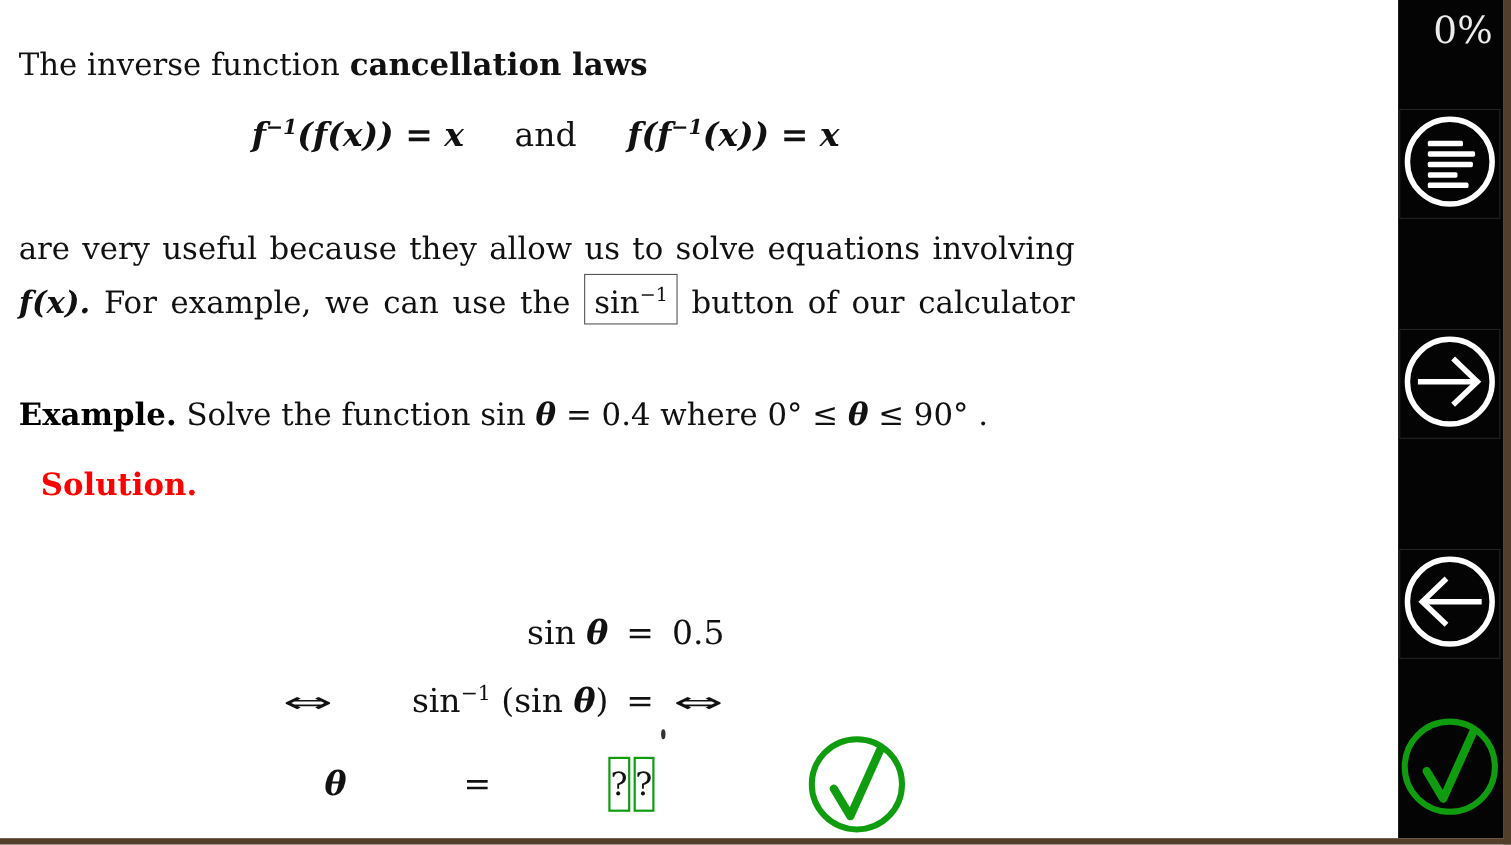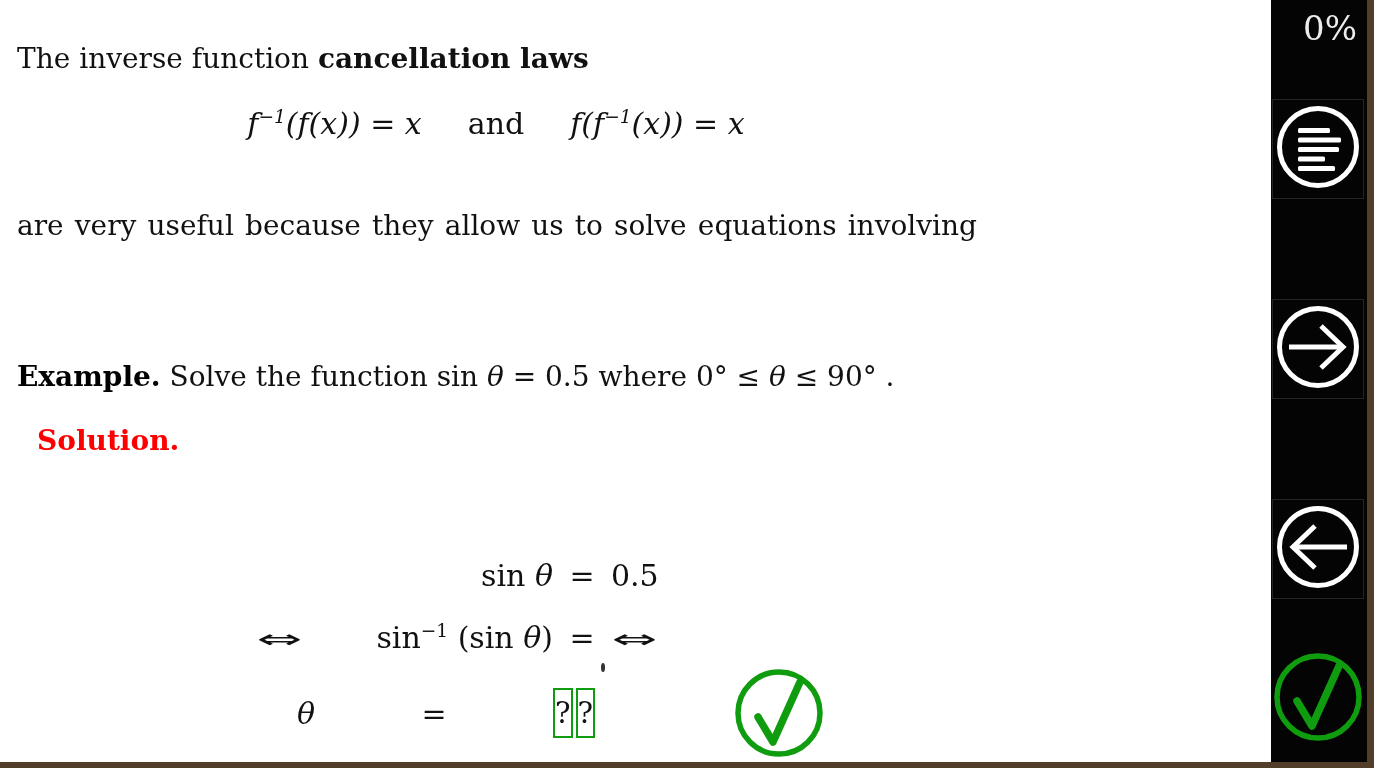--- a/index.html
+++ b/index.html
@@ -19,7 +19,7 @@
     top:106px; left:17px; width:958px; font-size:30px;
     display:flex; justify-content:center; align-items:baseline; gap:46px;
   }
-  .math { font-style:italic; }
+  .math { font-style:italic;font-weight:bold; }
   sup.msup { font-size:0.62em; vertical-align:super; font-style:normal; }
   .math sup.msup { font-style:italic; }
 

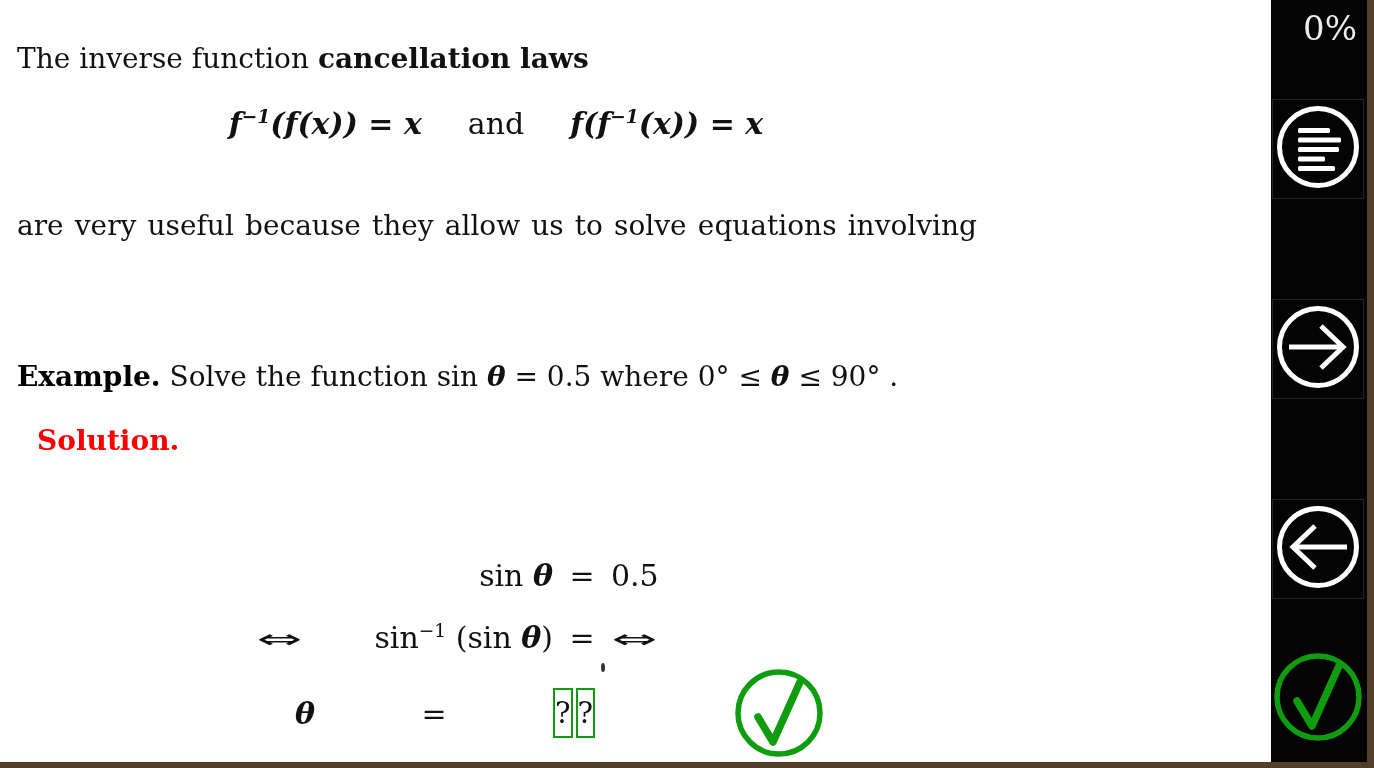--- a/index.html
+++ b/index.html
@@ -93,6 +93,7 @@
 
   <div class="abs para">
     <div class="jl">are very useful because they allow us to solve equations involving</div>
+    <div class="jl"><span class="math">f(x).</span><span> For example, we can use the </span><span class="calc-btn"><span>sin</span><sup class="msup">−1</sup></span><span> button of our calculator</span></div>
   </div>
 
   <p class="abs example-row"><b class="blue">Example.</b><span> Solve the function sin </span><span class="math">θ</span><span> = 0.5 where 0° ≤ </span><span class="math">θ</span><span> ≤ 90° .</span></p>

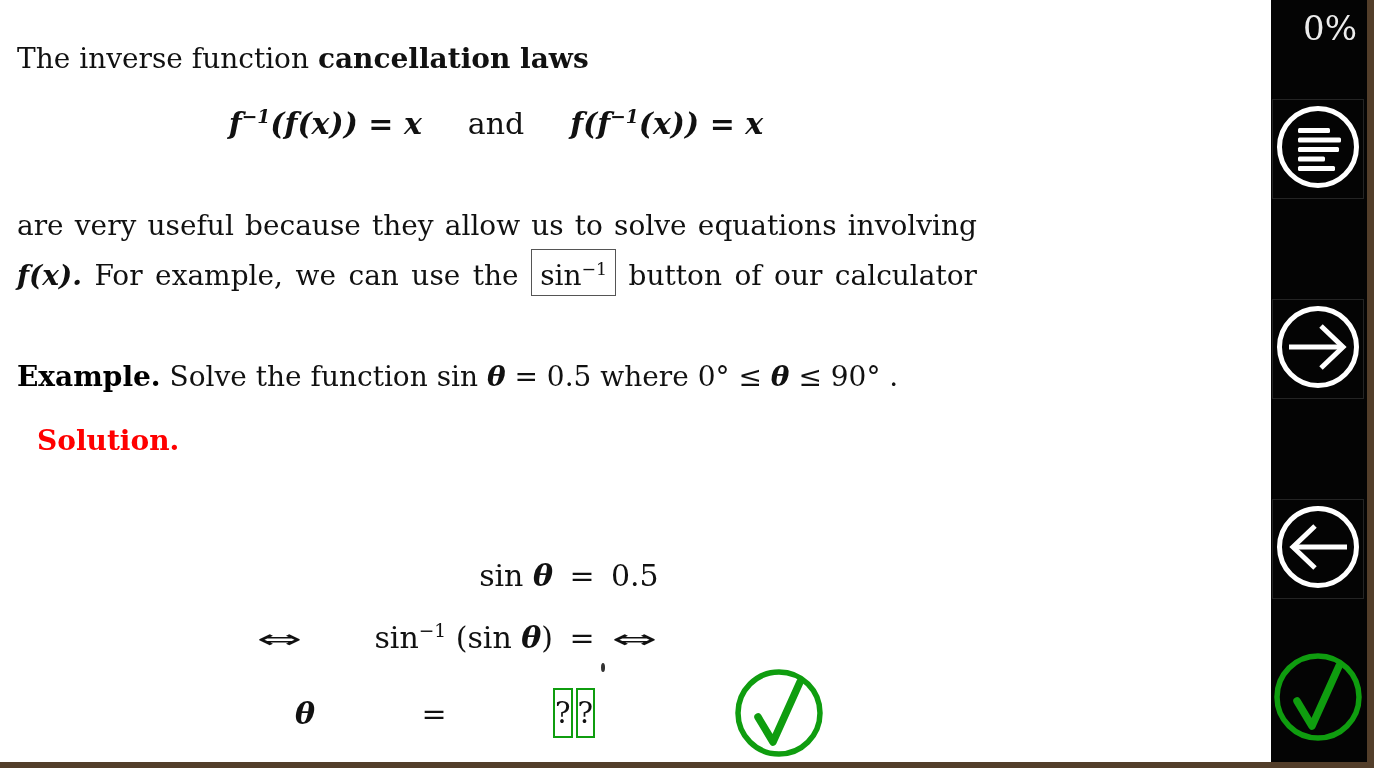--- a/index.html
+++ b/index.html
@@ -96,7 +96,7 @@
     <div class="jl"><span class="math">f(x).</span><span> For example, we can use the </span><span class="calc-btn"><span>sin</span><sup class="msup">−1</sup></span><span> button of our calculator</span></div>
   </div>
 
-  <p class="abs example-row"><b class="blue">Example.</b><span> Solve the function sin </span><span class="math">θ</span><span> = 0.5 where 0° ≤ </span><span class="math">θ</span><span> ≤ 90° .</span></p>
+  <p class="abs example-row"><b class="blue">Example.</b><span> Solve the function sin </span><span class="math">θ</span><span> = 0.4 where 0° ≤ </span><span class="math">θ</span><span> ≤ 90° .</span></p>
 
   <p class="abs solution-row"><b class="red">Solution.</b></p>
 

